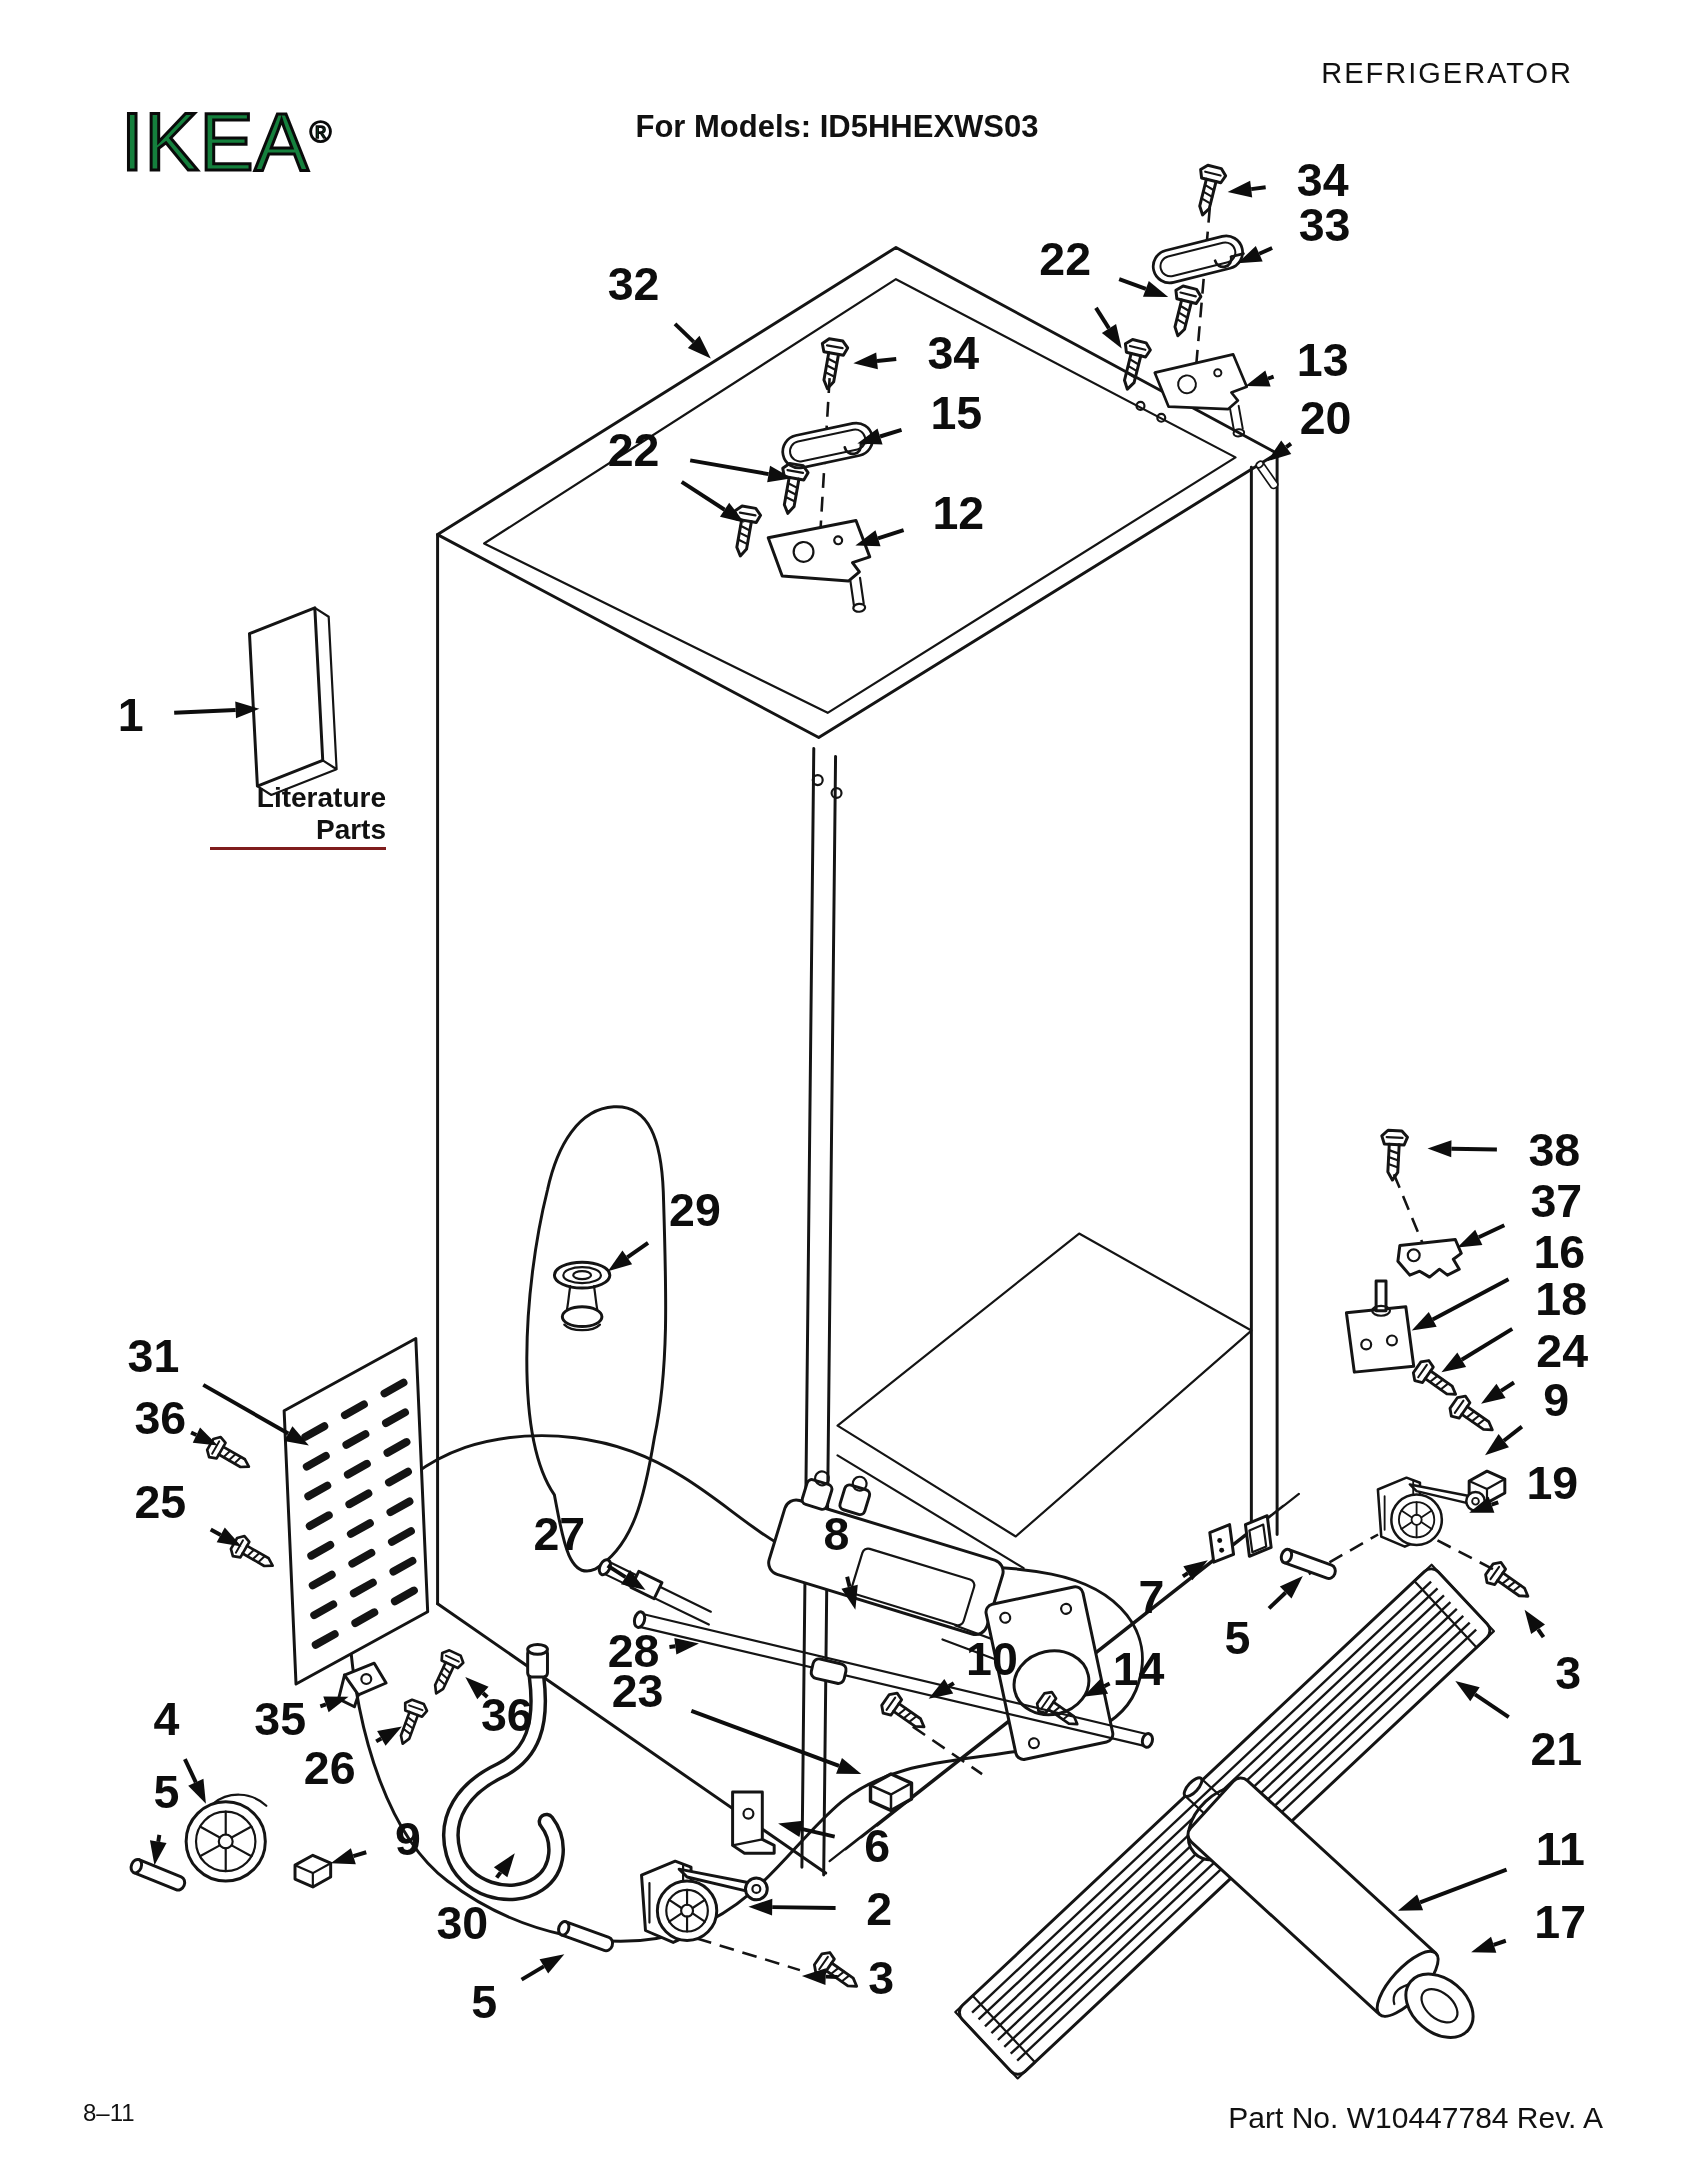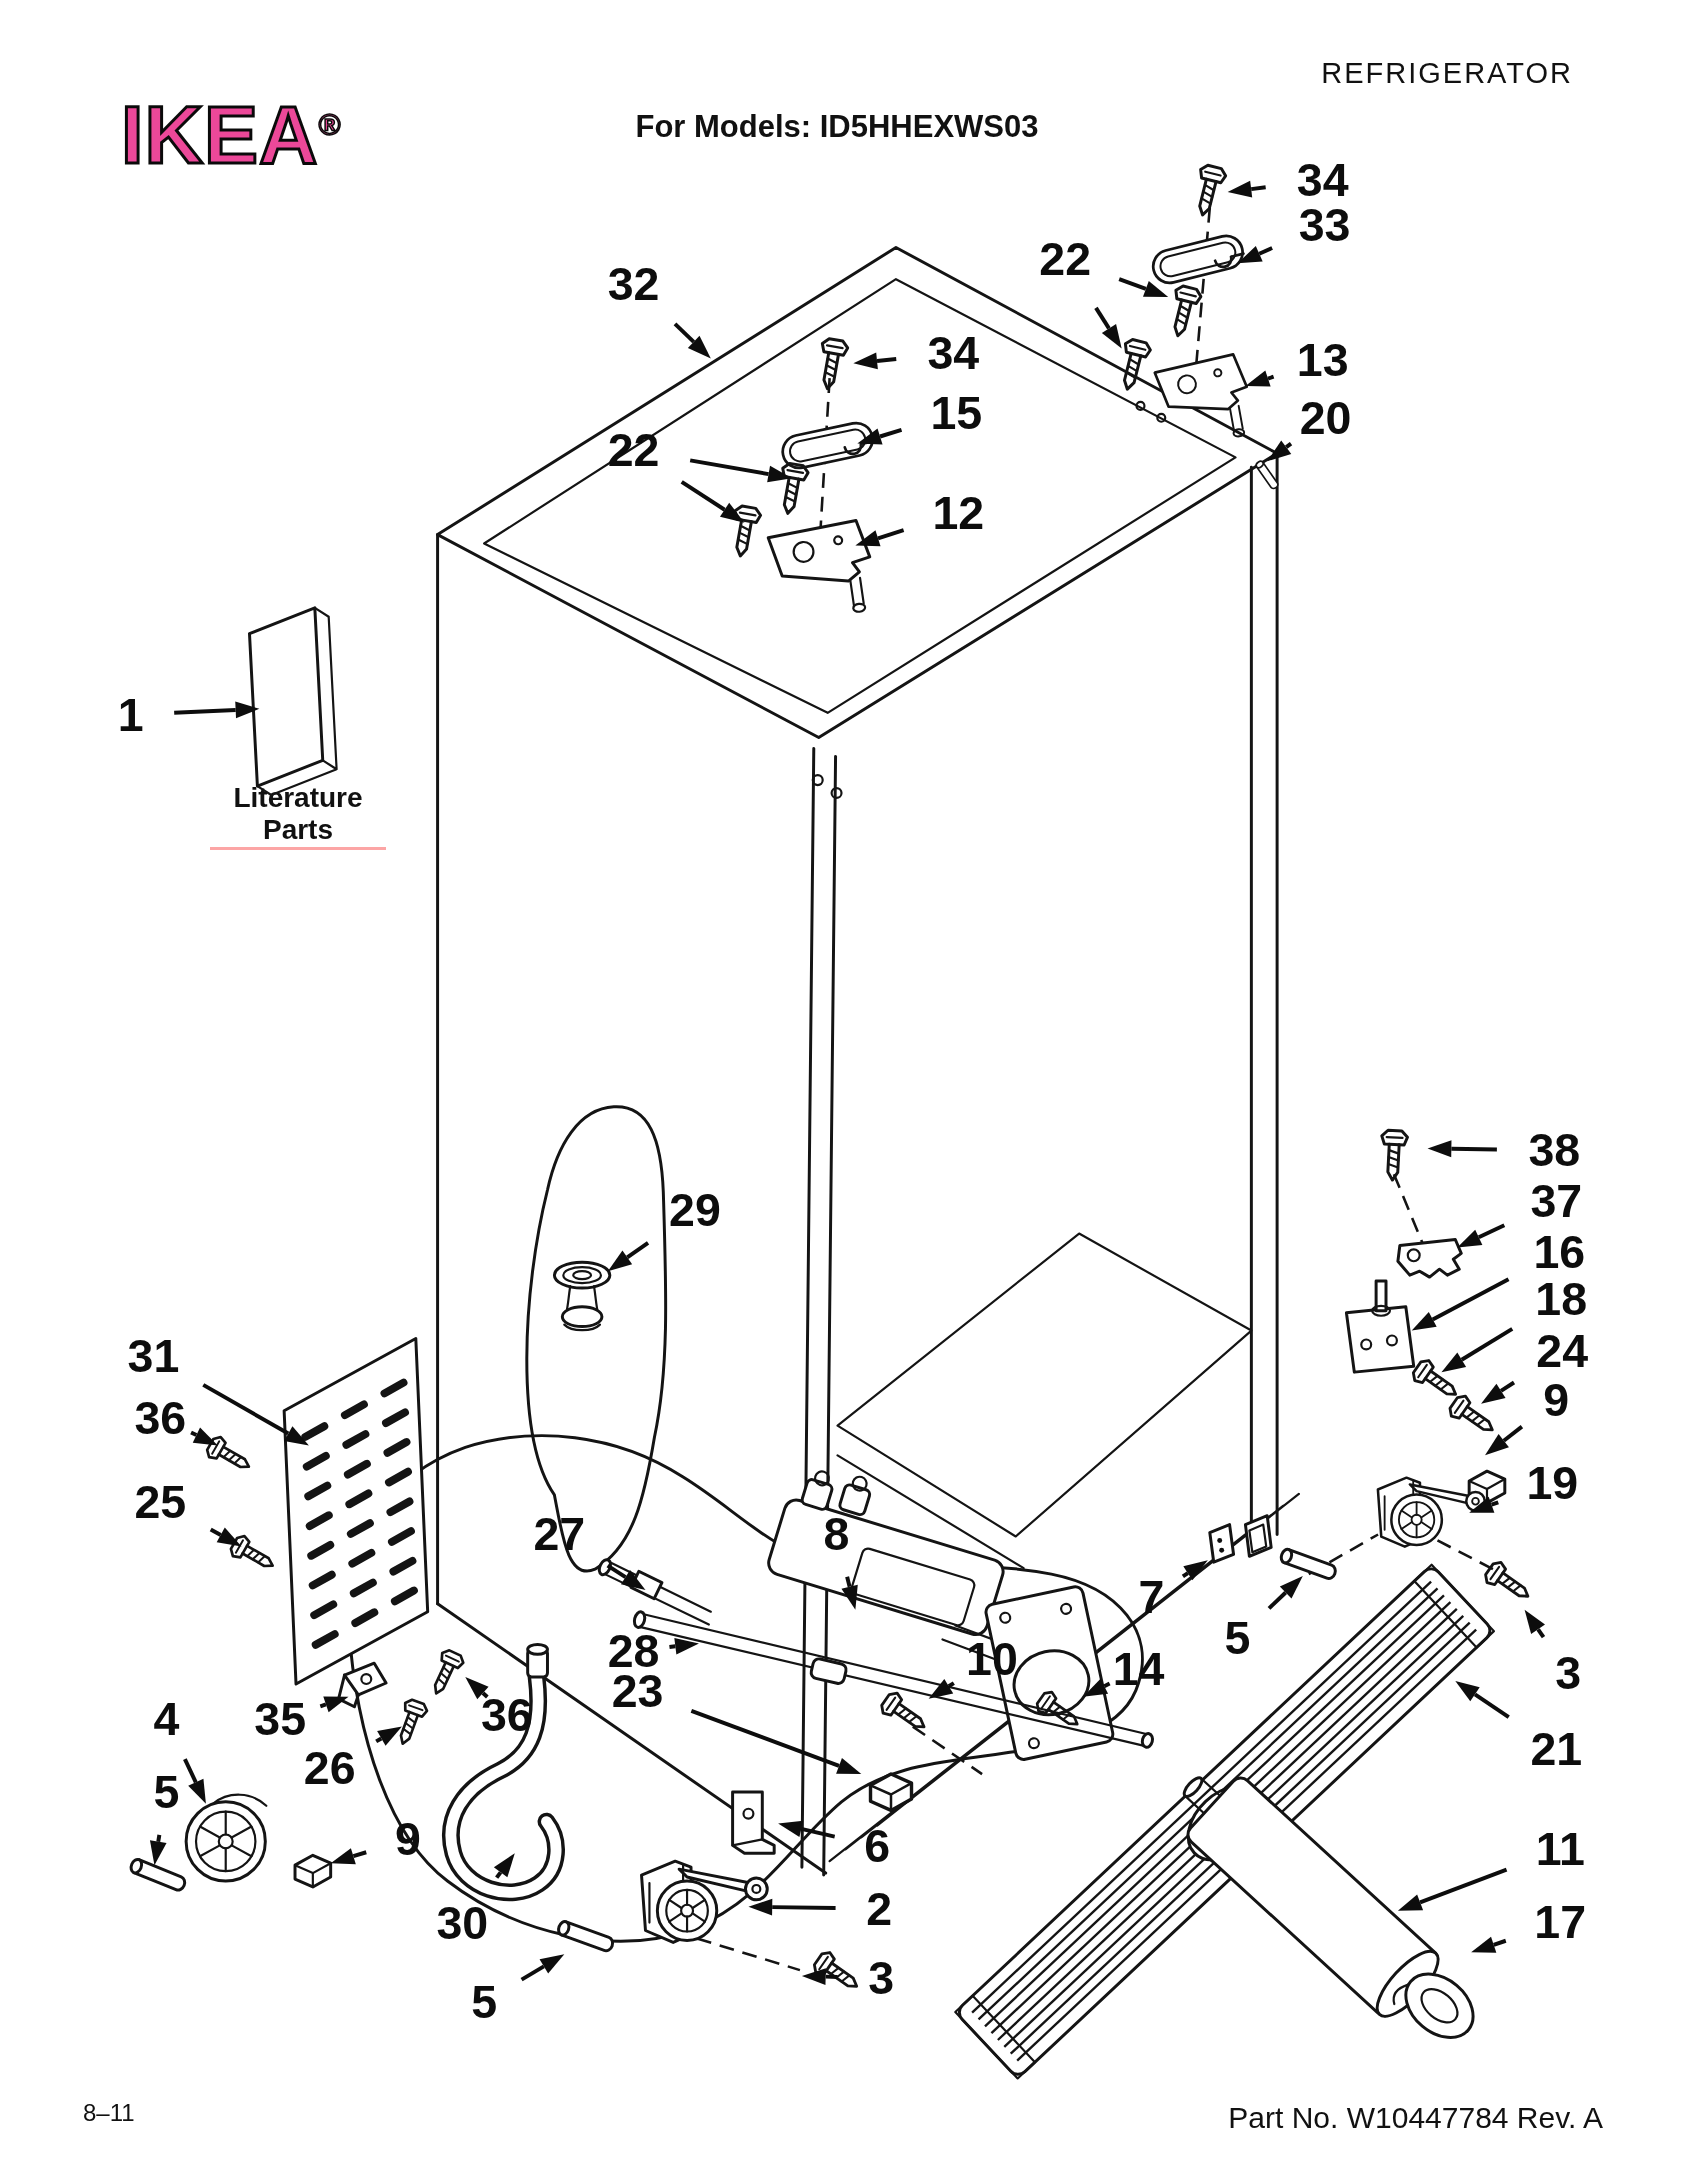--- a/index.html
+++ b/index.html
@@ -9,8 +9,8 @@
   }
   .abs{position:absolute;}
   .brand{
-    left:121px;top:95px;font-size:81px;font-weight:700;letter-spacing:1px;
-    -webkit-text-stroke:3px #0a0a0a;color:#ec4899;line-height:1;
+    left:121px;top:102px;font-size:81px;font-weight:400;letter-spacing:1px;
+    -webkit-text-stroke:3px #0a0a0a;color:#15803d;line-height:1;
   }
   .brand sup{font-size:30px;-webkit-text-stroke:1.5px #0a0a0a;vertical-align:28px;letter-spacing:0;}
   .doc-type{right:111px;top:57px;font-size:29px;font-weight:400;letter-spacing:2px;}

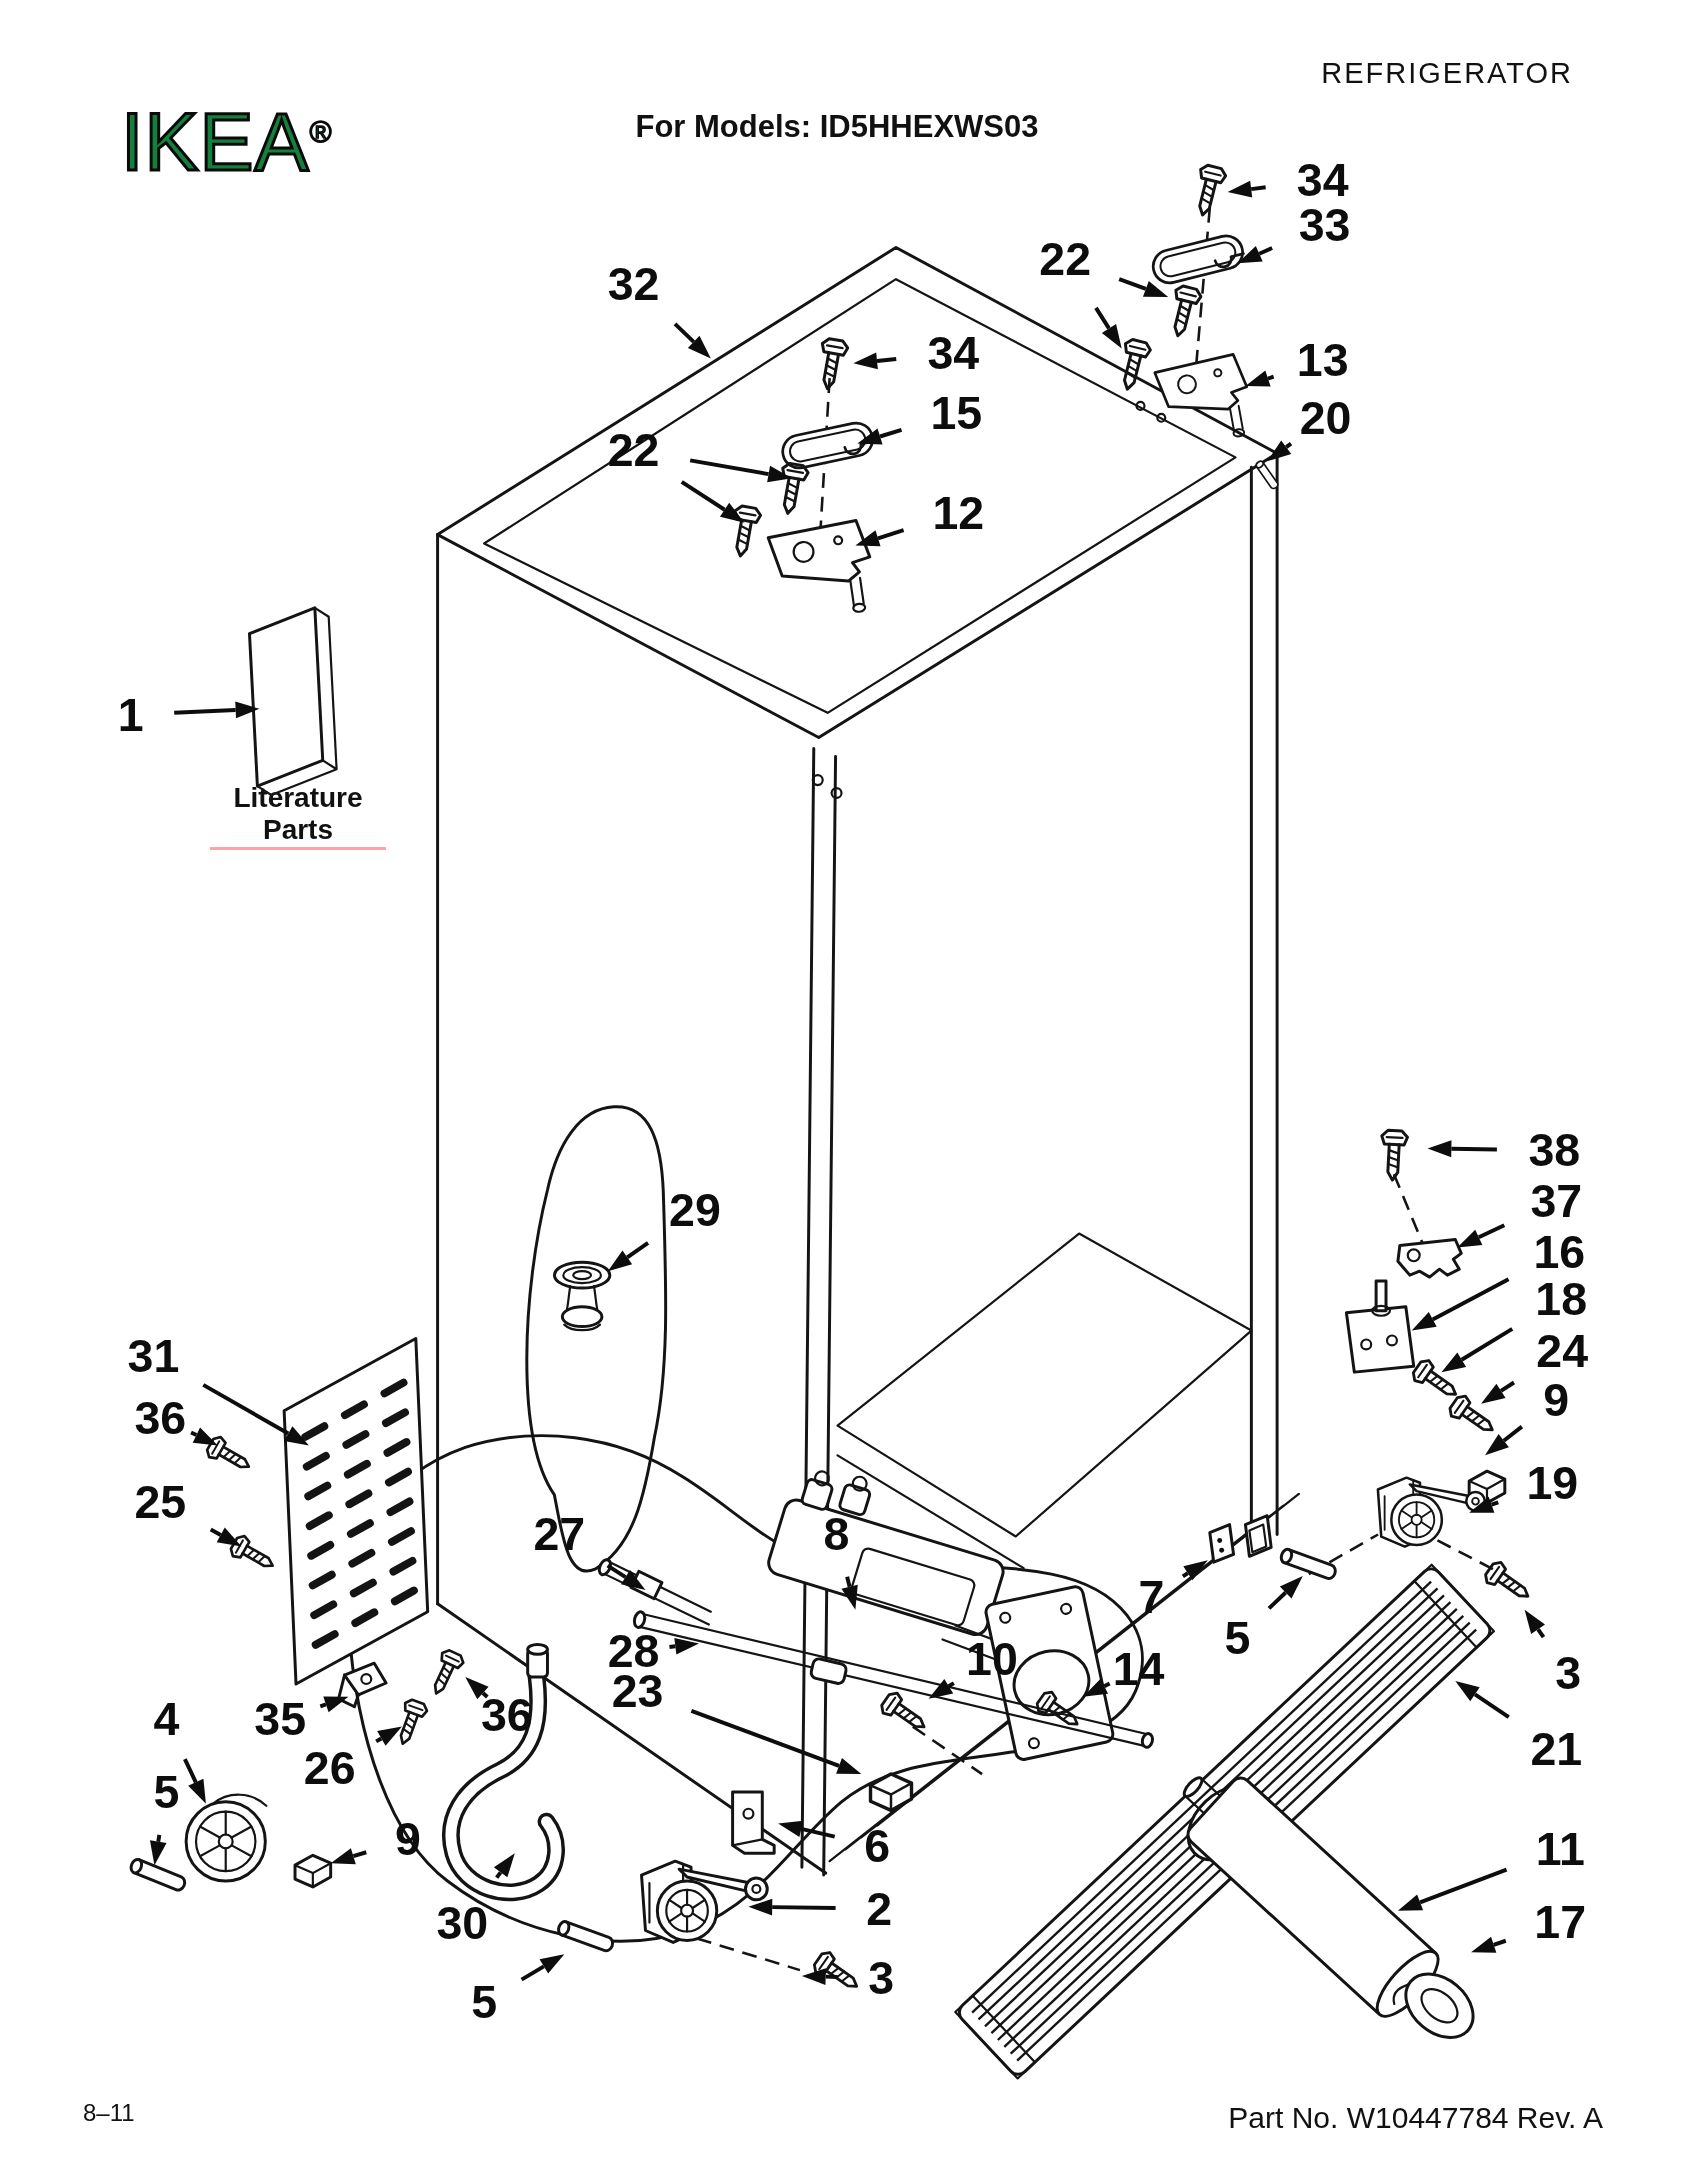--- a/index.html
+++ b/index.html
@@ -17,8 +17,8 @@
   .model-block{left:837px;top:109px;transform:translateX(-50%);text-align:left;}
   .model-block div{font-size:31px;font-weight:700;line-height:1.18;}
   .lit-label{
-    left:210px;top:782px;width:176px;text-align:center;font-size:28px;font-weight:700;
-    border-bottom:3px solid #fca5a5;padding-bottom:1px;
+    left:210px;top:782px;width:176px;text-align:right;font-size:28px;font-weight:700;
+    border-bottom:3px solid #7f1d1d;padding-bottom:1px;
   }
   .footer-left{left:83px;top:2099px;font-size:24px;}
   .footer-right{right:81px;top:2101px;font-size:30px;}

